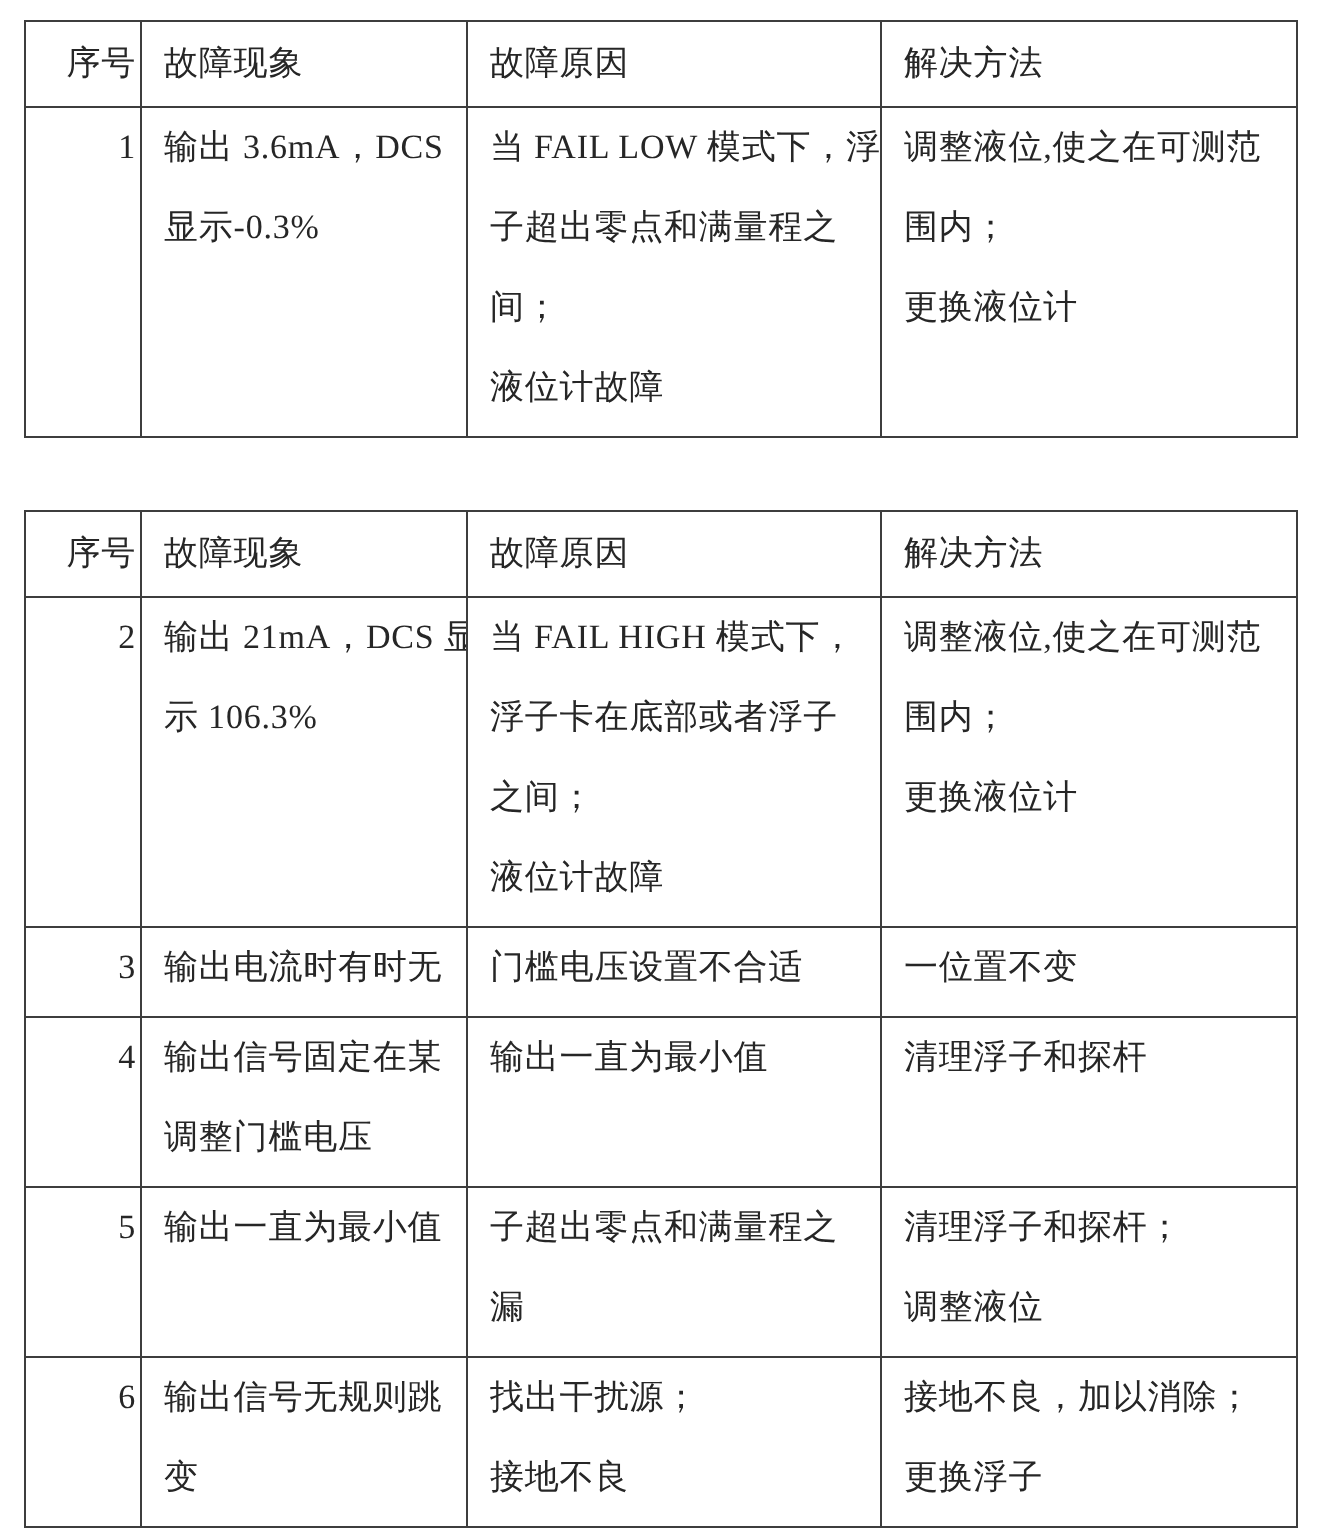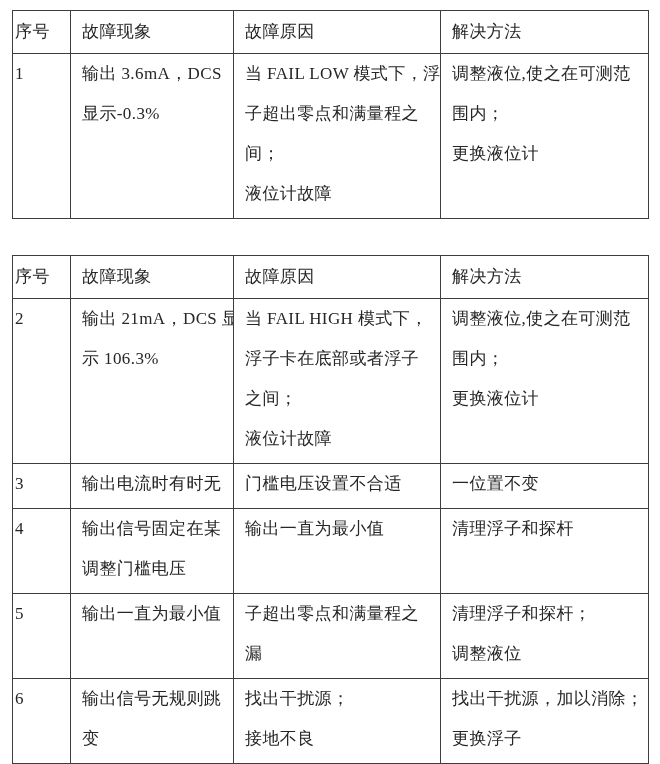--- a/index.html
+++ b/index.html
@@ -35,7 +35,7 @@
     overflow: hidden;
   }
   td.num {
-    text-align: left;
+    text-align: right;
     padding-left: 2px;
     padding-right: 2px;
   }

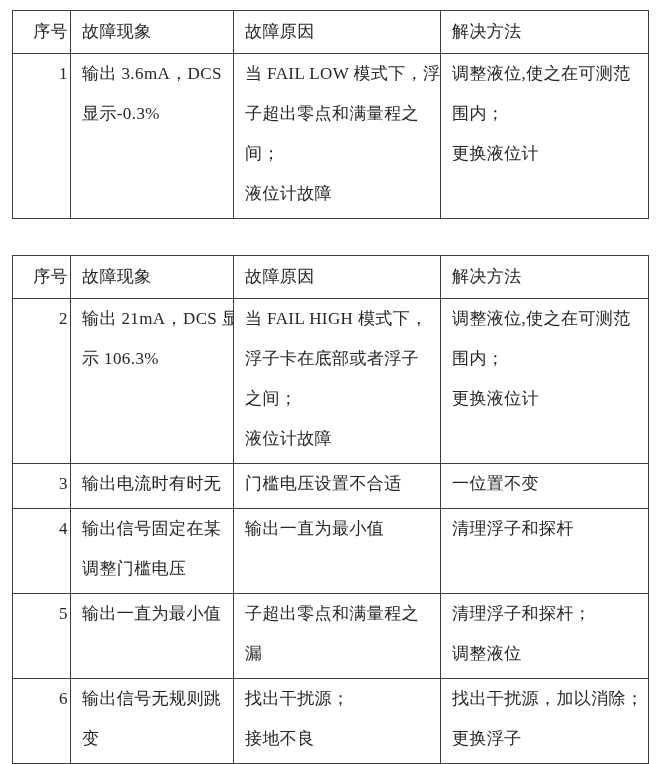--- a/index.html
+++ b/index.html
@@ -202,7 +202,7 @@
           <div class="ln">接地不良</div>
         </td>
         <td>
-          <div class="ln">找出干扰源，加以消除；</div>
+          <div class="ln">接地不良，加以消除；</div>
           <div class="ln">更换浮子</div>
         </td>
       </tr>

